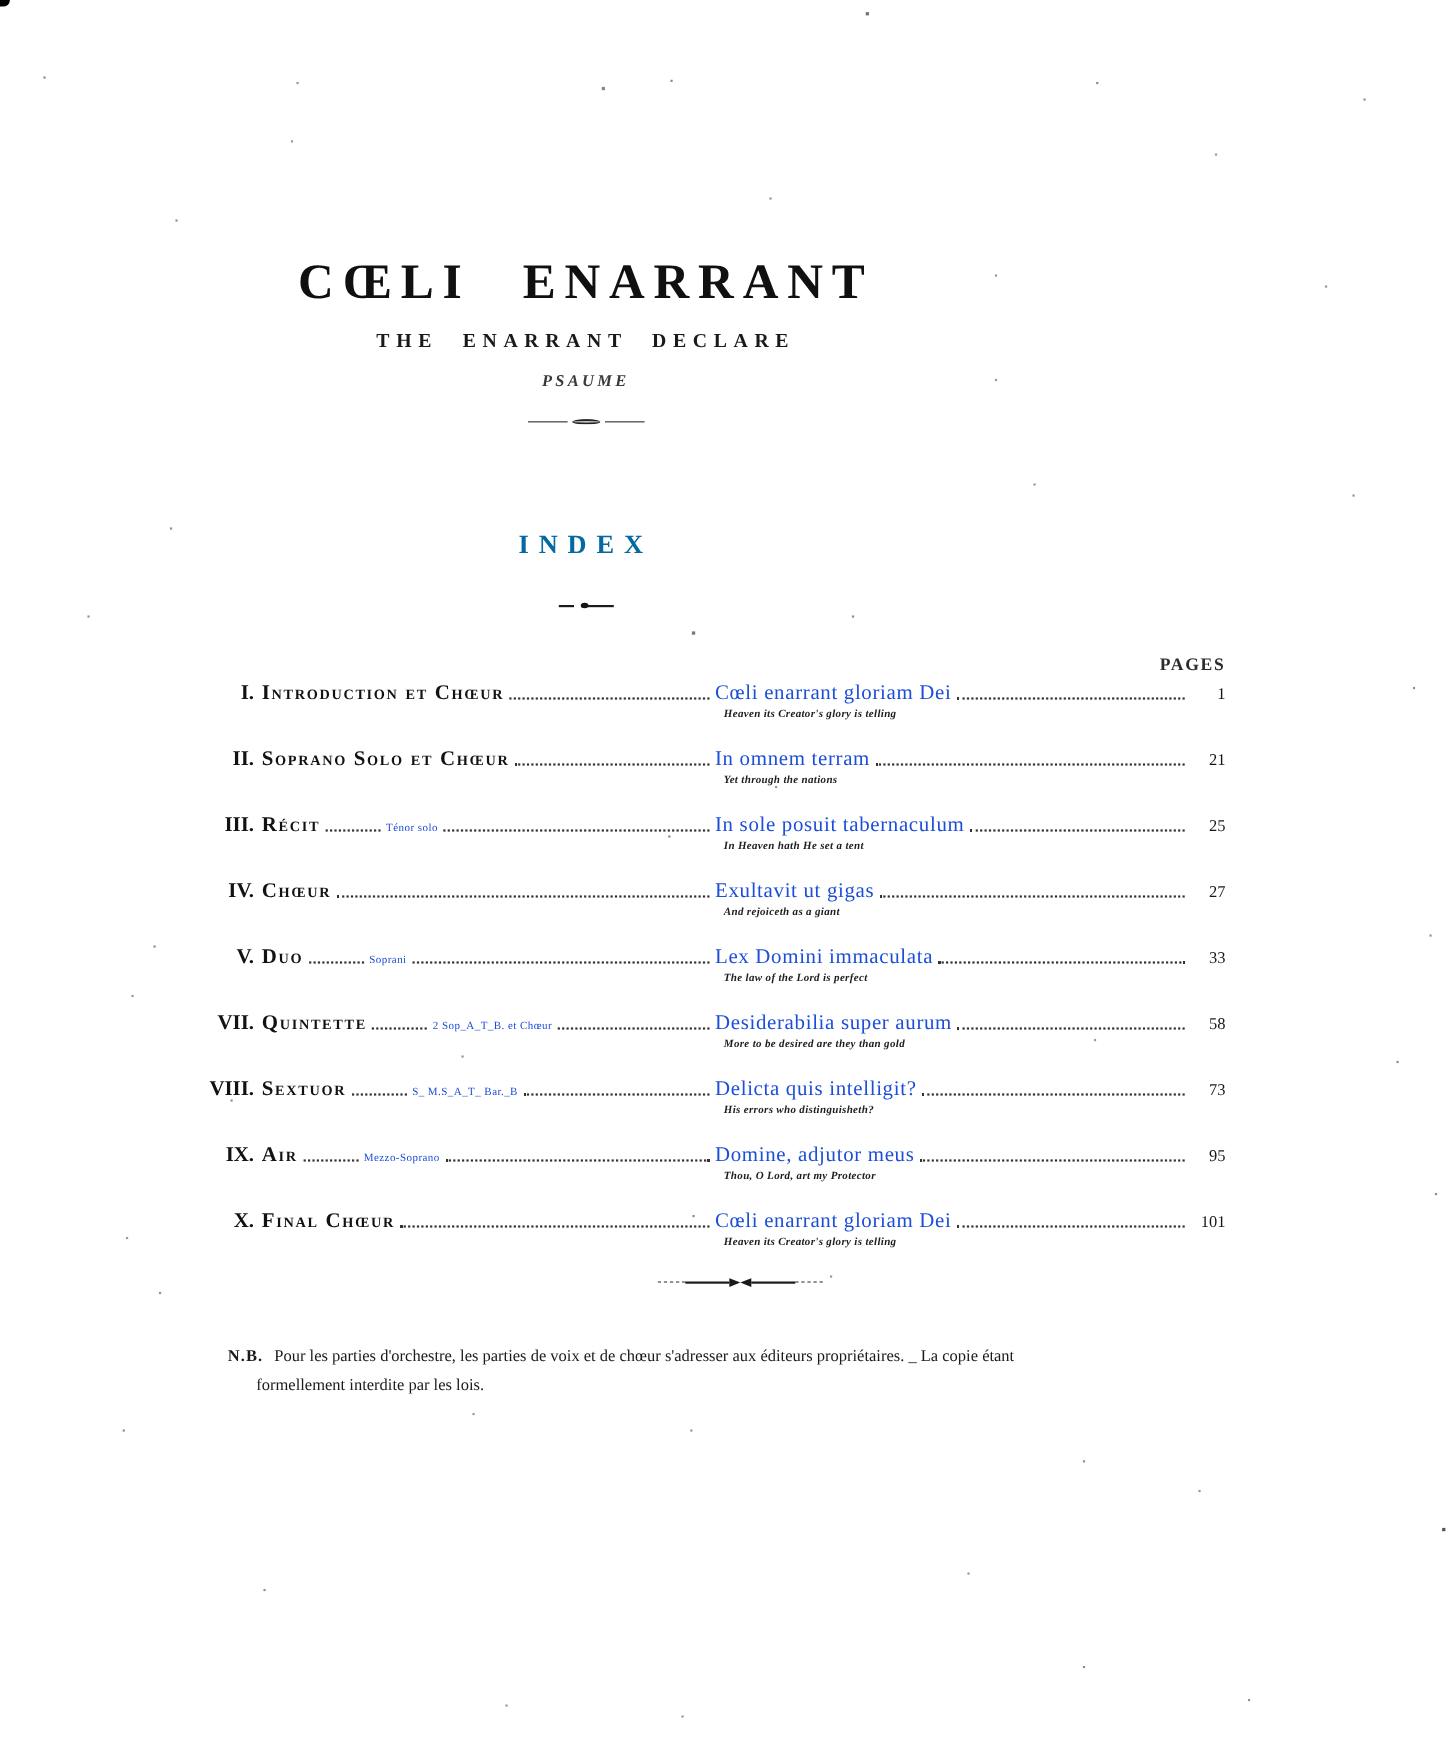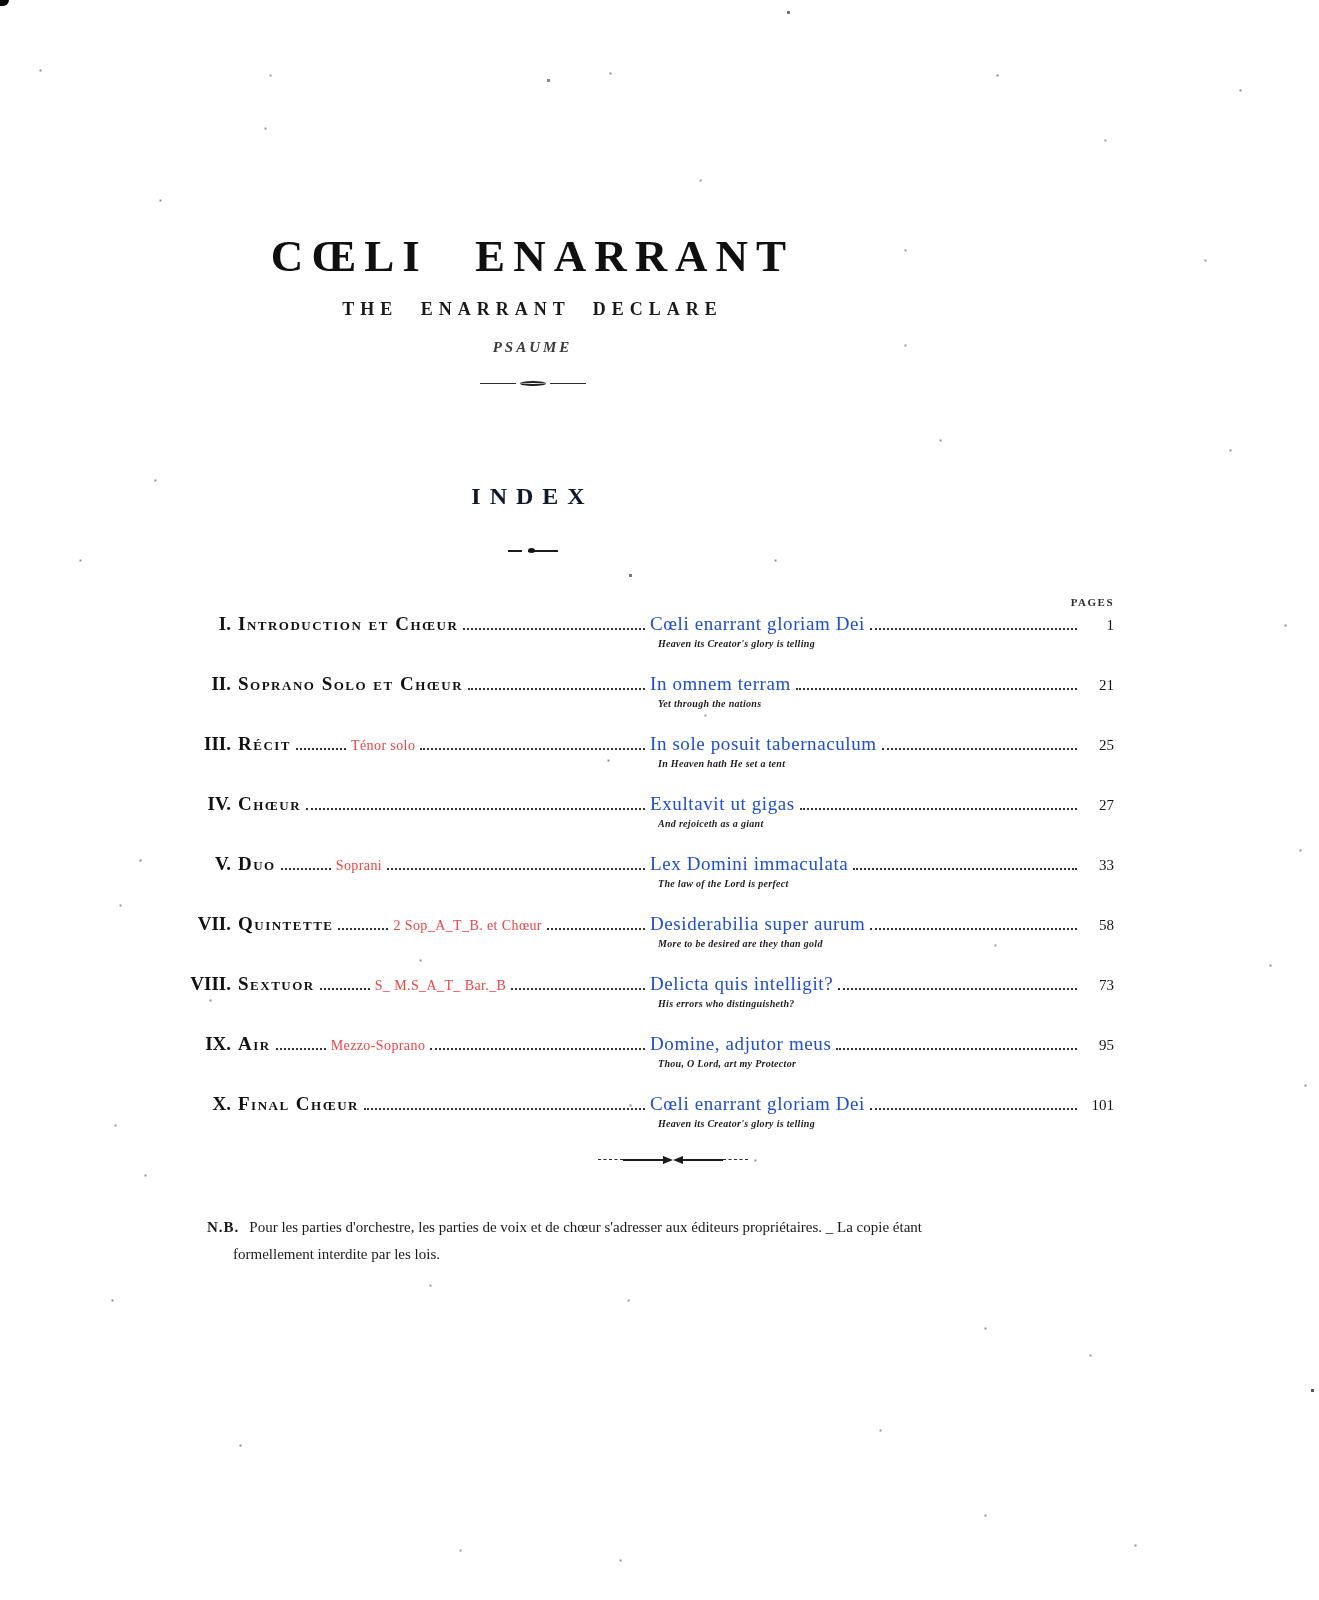--- a/index.html
+++ b/index.html
@@ -38,7 +38,7 @@
   
   .index-heading {
     margin-top: 96px; text-align: center; font-size: 24px; font-weight: bold;
-    letter-spacing: 9px; color: #0f172a;
+    letter-spacing: 9px; color: #0369a1;
   }
   .index-rule {
     width: 50px; height: 2px; margin: 40px auto 0;

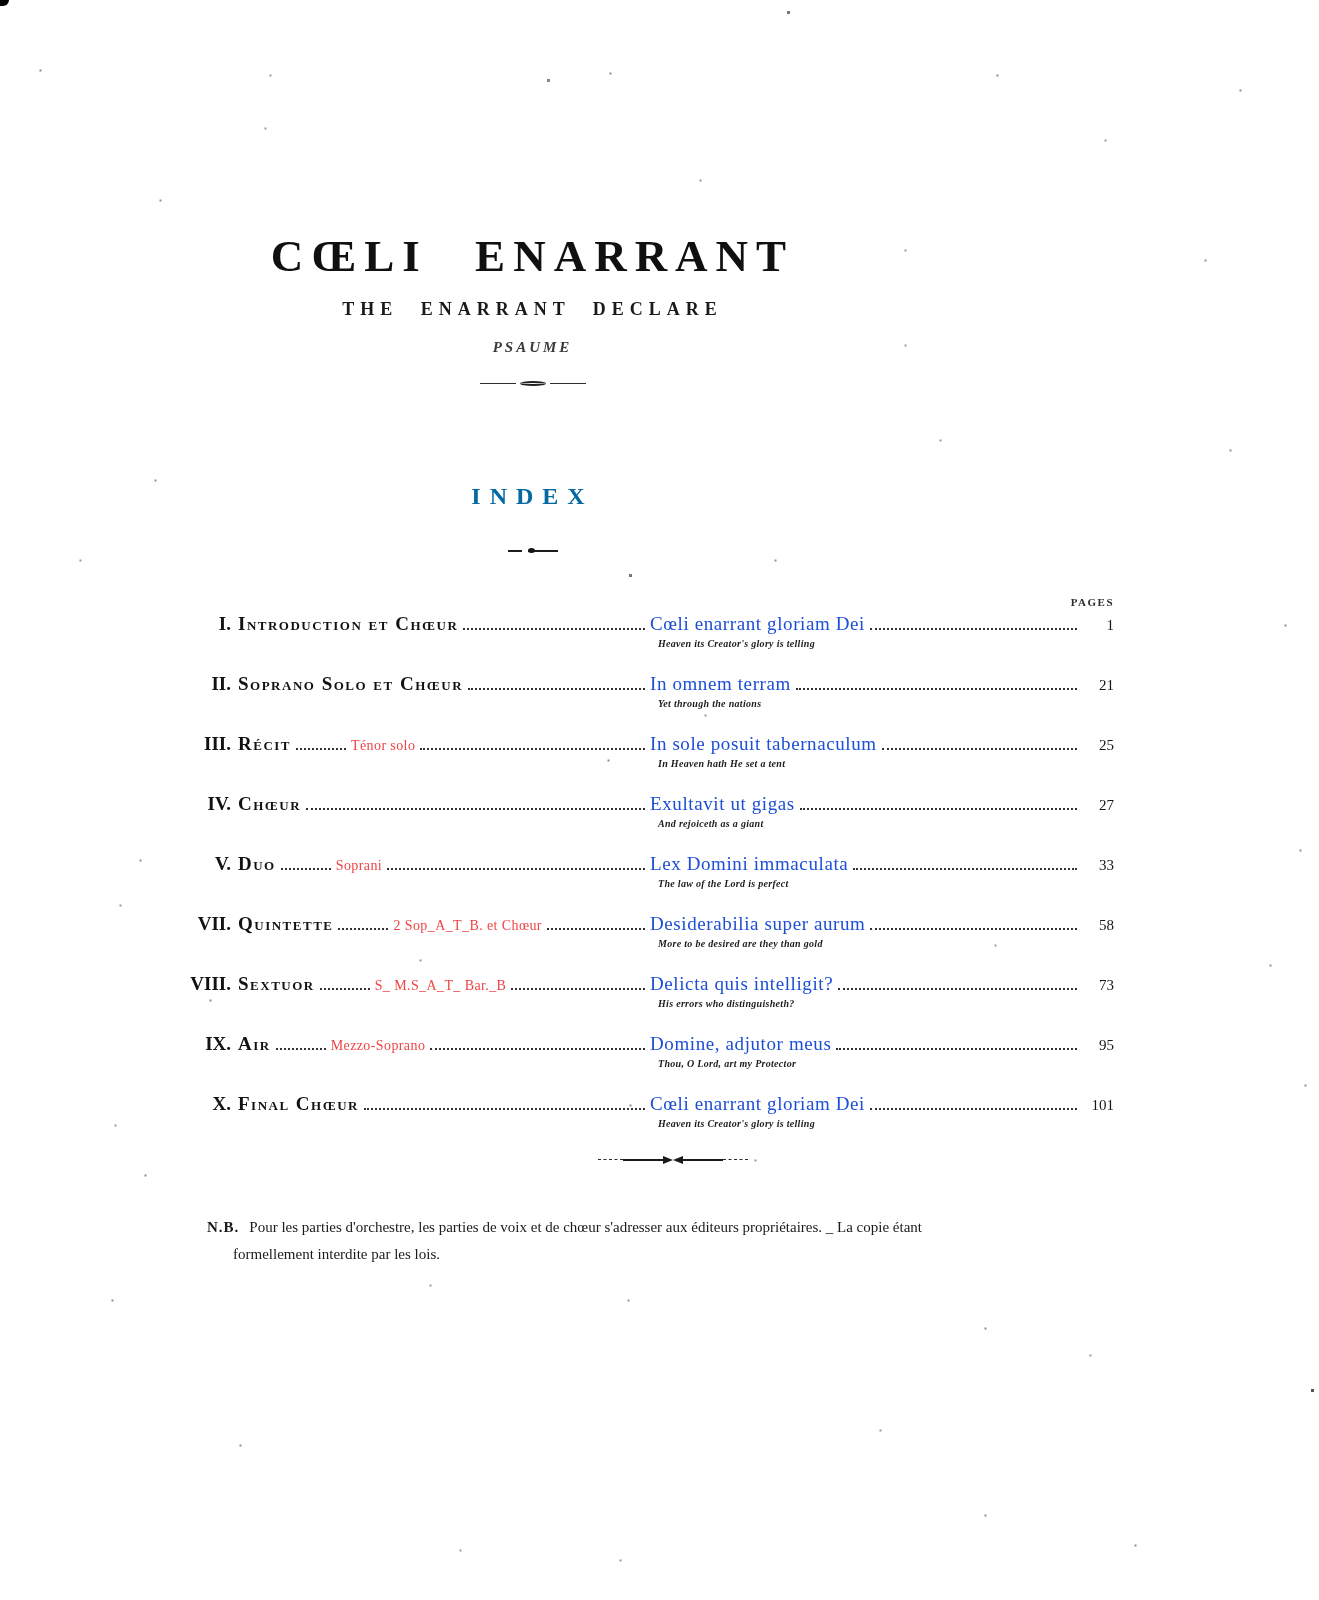--- a/index.html
+++ b/index.html
@@ -53,7 +53,7 @@
   
   .index-table { width: 934px; margin: 44px 0 0 180px; }
   .pages-label {
-    text-align: right; font-size: 11px; letter-spacing: 1.5px;
+    text-align: right; font-size: 16px; letter-spacing: 1.5px;
     color: #2c2c2c; margin-bottom: 5px; font-weight: bold;
   }
   .entry { margin-bottom: 24px; }

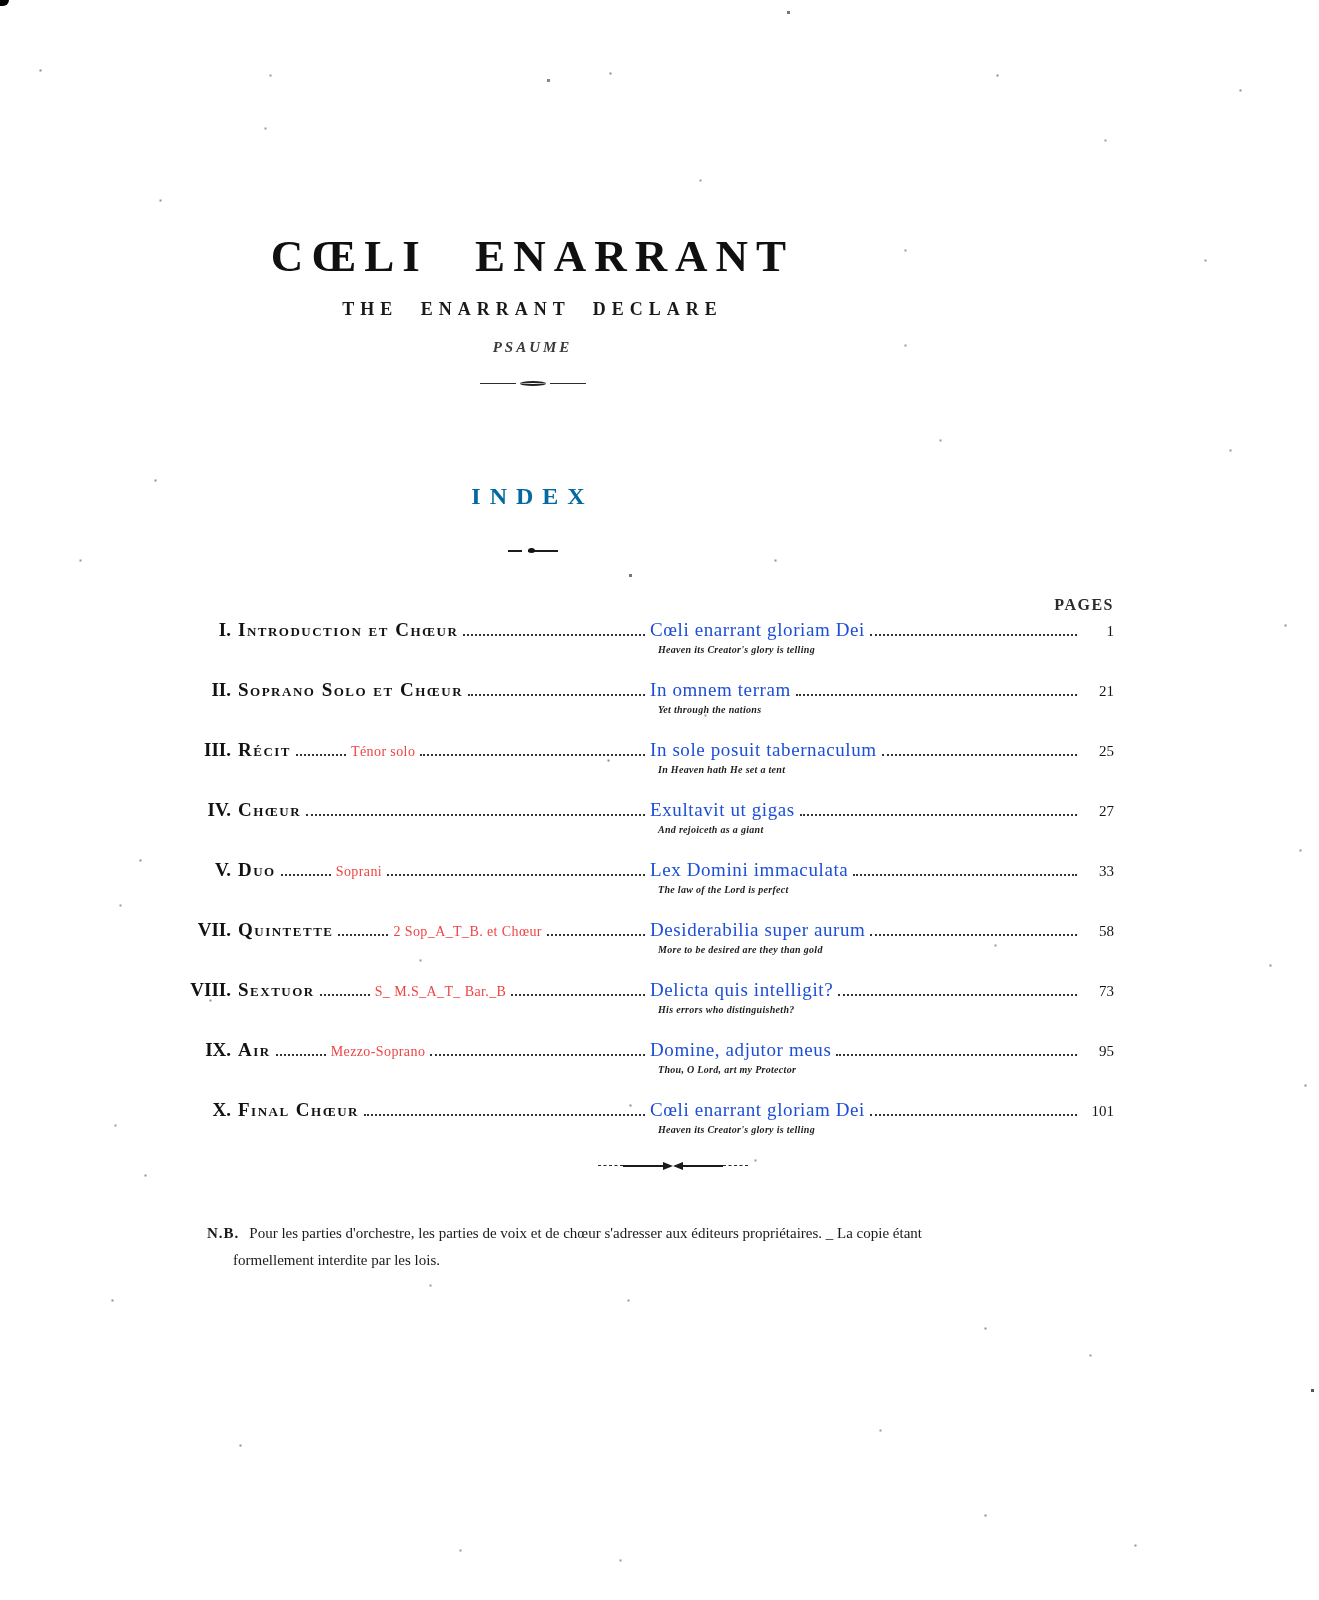--- a/index.html
+++ b/index.html
@@ -67,7 +67,7 @@
     font-variant: small-caps; font-weight: bold; font-size: 19px;
     letter-spacing: 1.5px; white-space: nowrap; color: #121212;
   }
-  .sub-label { font-size: 14px; white-space: nowrap; color: #ef4444; letter-spacing: 0.4px; }
+  .sub-label { font-size: 10px; white-space: nowrap; color: #1d4ed8; letter-spacing: 0.4px; }
   .mini-leader {
     flex: none; width: 50px; border-bottom: 2px dotted #333;
     align-self: flex-end; margin: 0 5px 5px; display: none;

